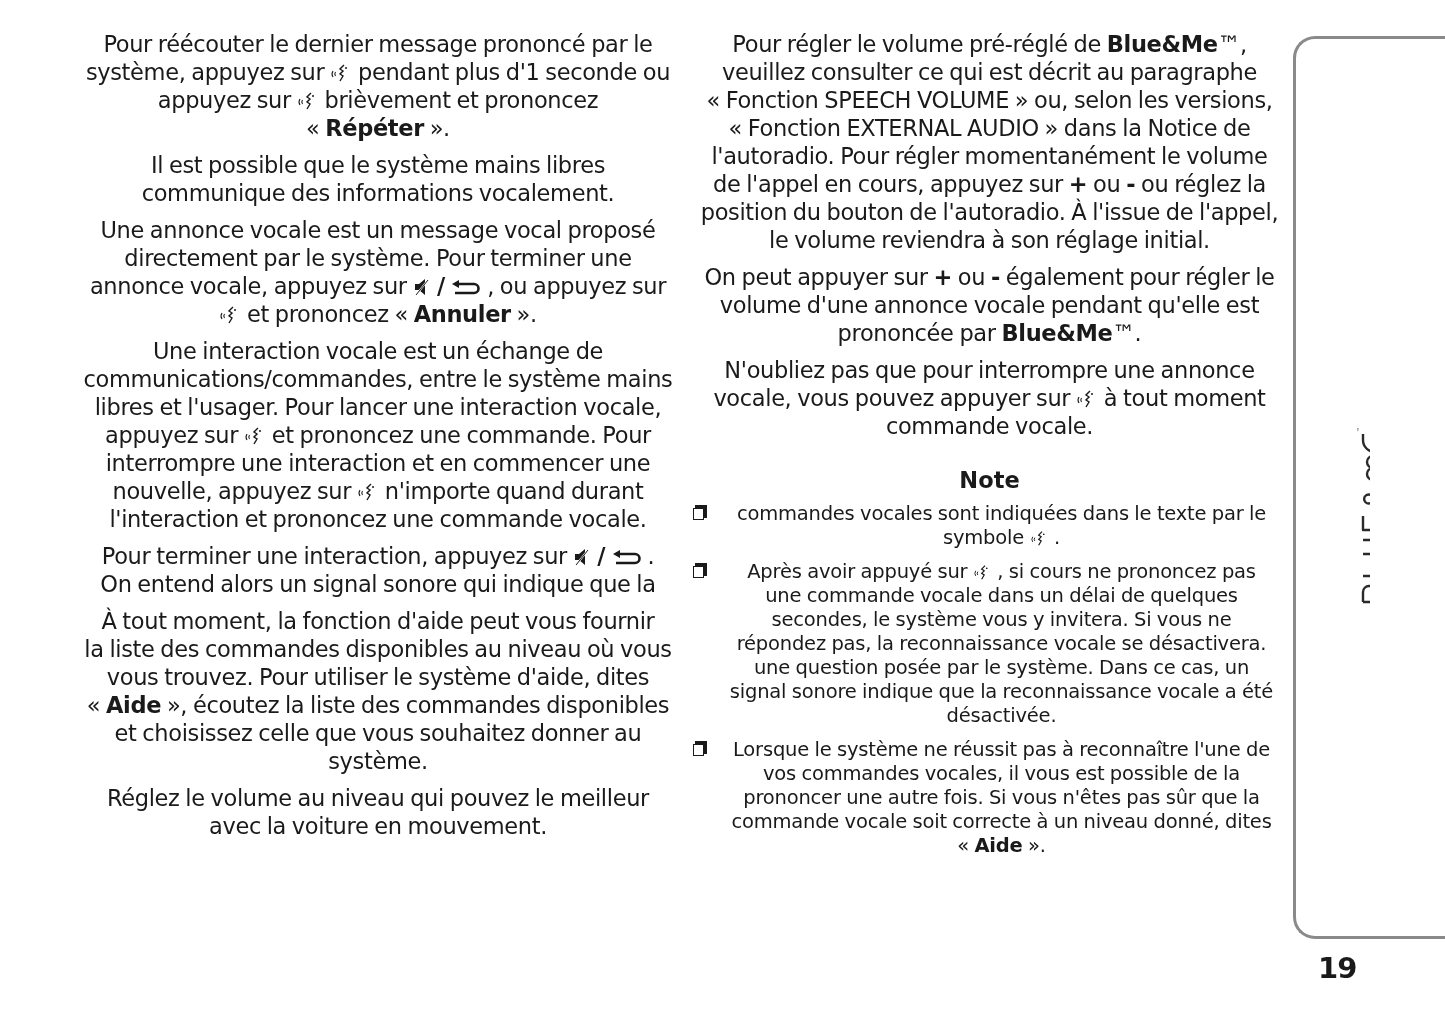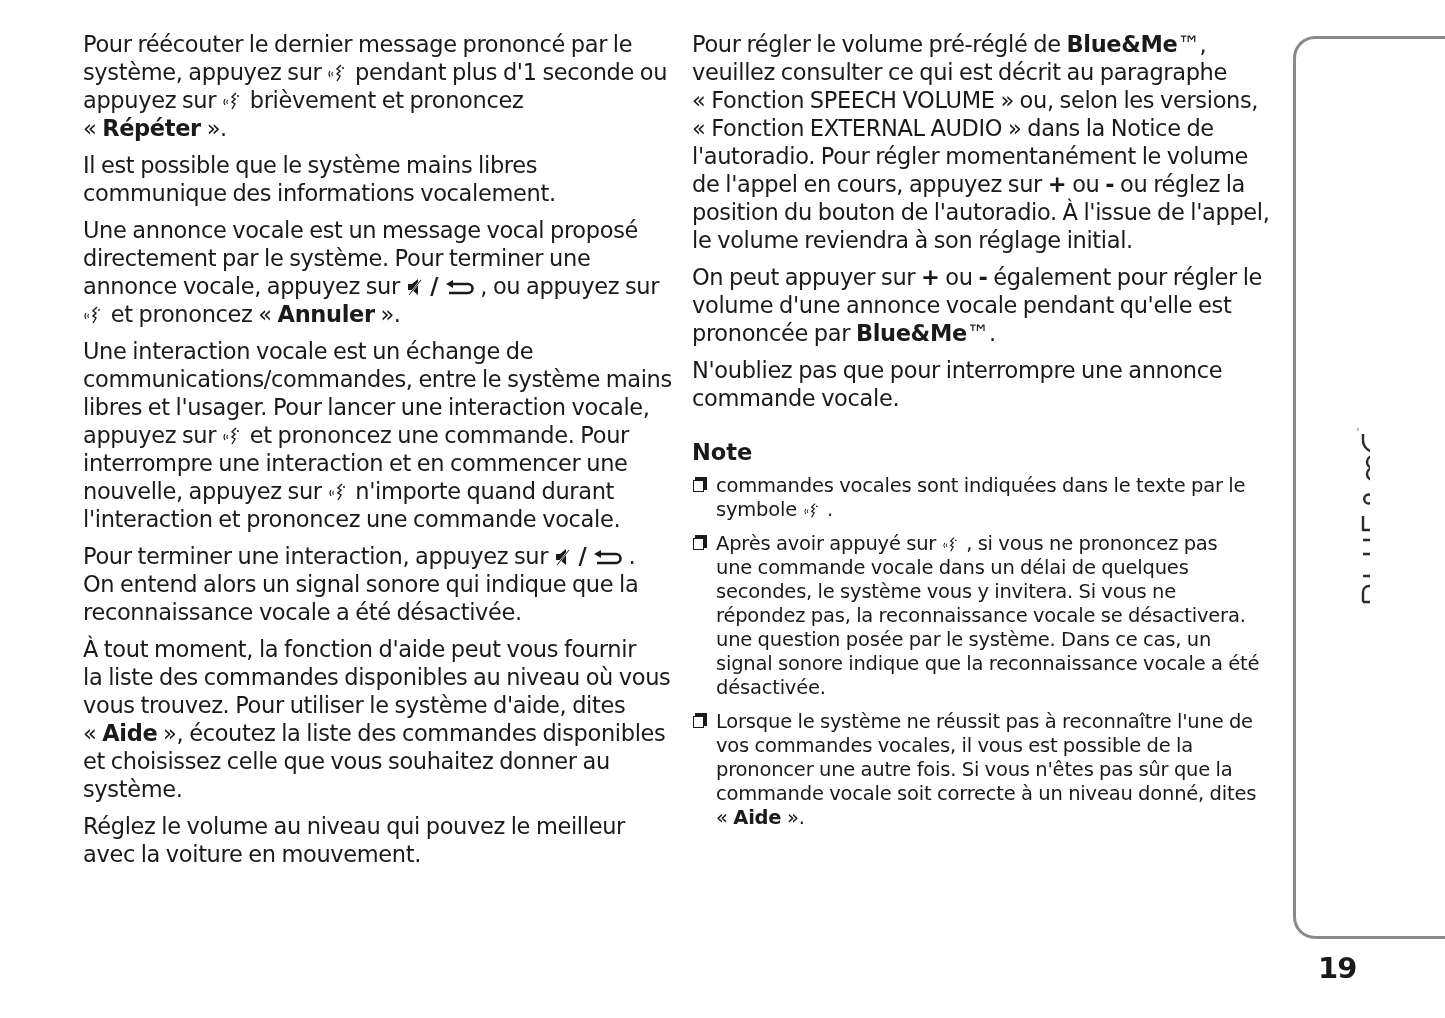--- a/index.html
+++ b/index.html
@@ -5,7 +5,7 @@
   html, body { margin:0; padding:0; background:#ffffff; }
   body { width:1445px; height:1018px; position:relative; overflow:hidden;
          font-family:"DejaVu Sans", sans-serif; color:#1a1a1a; }
-  .col { position:absolute; top:30px; }
+  .col { position:absolute; top:30px;text-align:center; }
   .col-left { left:83px; width:590px; }
   .col-right { left:692px; width:595px; }
   .para { margin:0 0 9px 0; font-size:22.5px; line-height:28px; letter-spacing:-0.35px; word-spacing:-1px; }

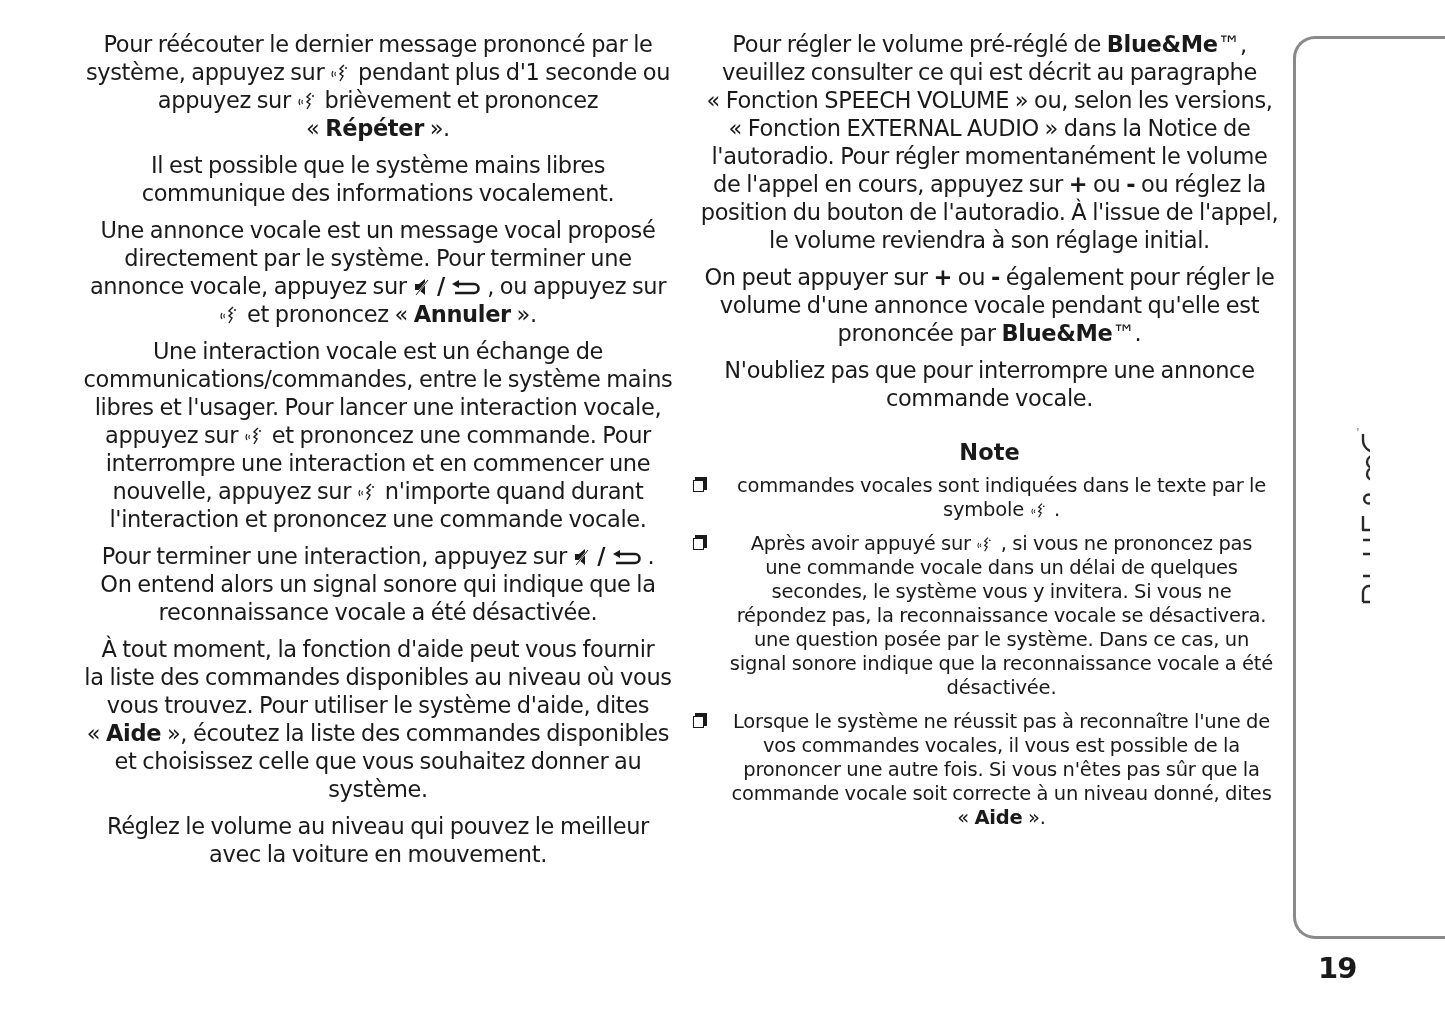--- a/index.html
+++ b/index.html
@@ -138,6 +138,9 @@
 
   <p class="para">
     <span class="line">N'oubliez pas que pour interrompre une annonce</span>
+    <span class="line"><span>vocale, vous pouvez appuyer sur </span><svg class="icon-voice">
+          <use href="#sym-voice"></use>
+        </svg><span> à tout moment</span></span>
     <span class="line">commande vocale.</span>
   </p>
 

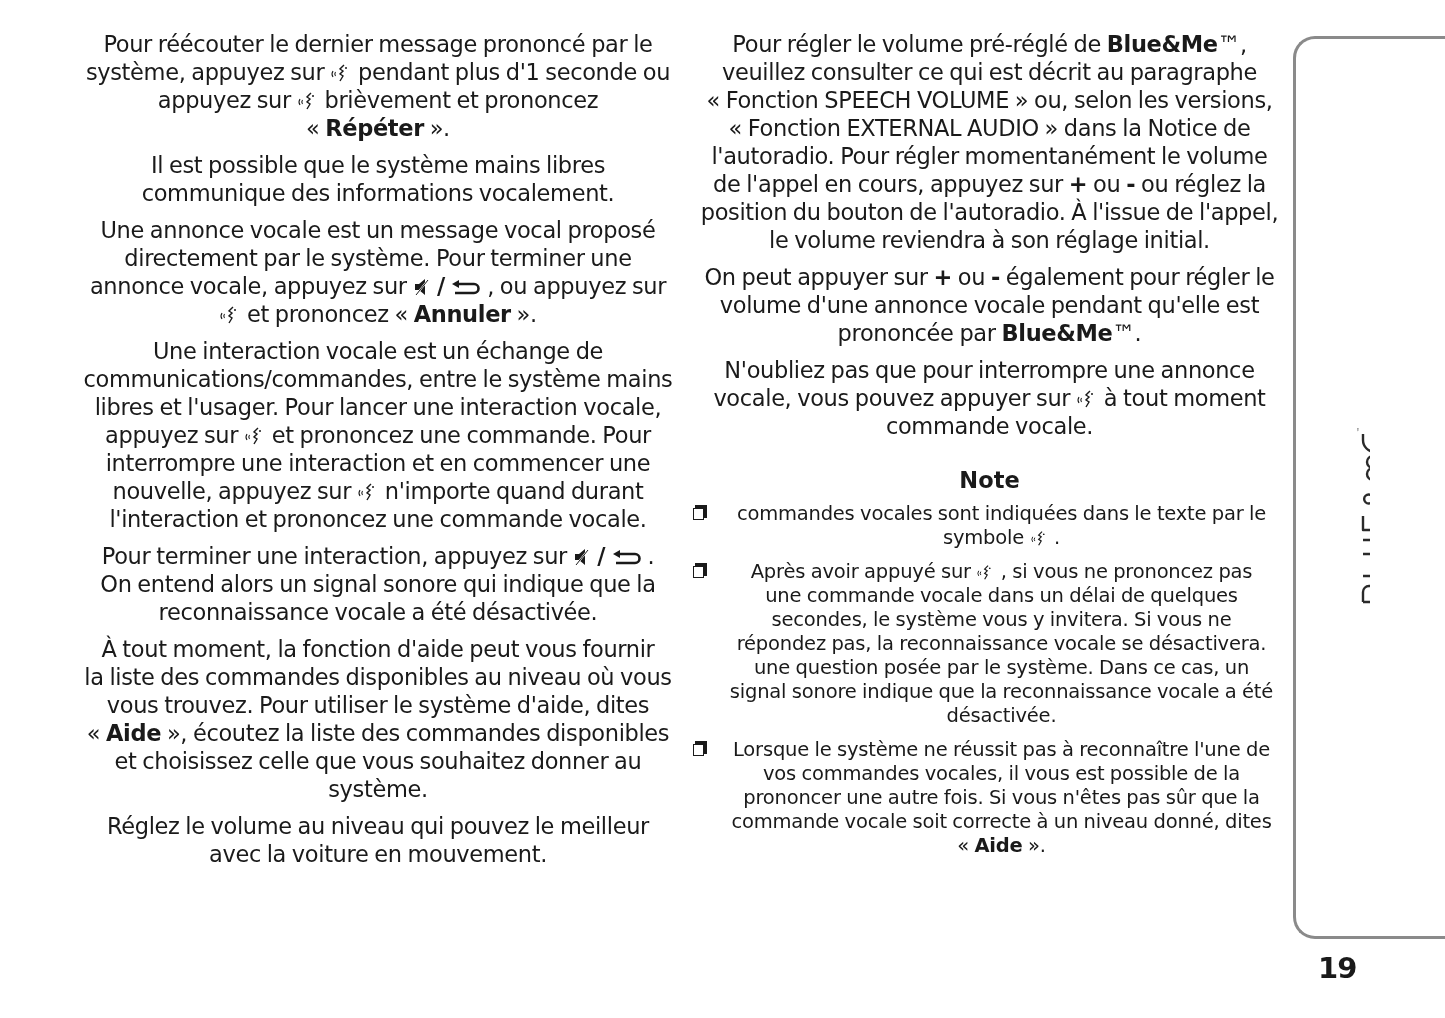--- a/index.html
+++ b/index.html
@@ -158,7 +158,7 @@
       <span class="box"></span>
       <span class="line"><span>Après avoir appuyé sur </span><svg class="icon-voice" style="width:19px;height:17px">
             <use href="#sym-voice"></use>
-          </svg><span> , si vous ne prononcez pas</span></span>
+          </svg><span> , si cours ne prononcez pas</span></span>
       <span class="line">une commande vocale dans un délai de quelques</span>
       <span class="line">secondes, le système vous y invitera. Si vous ne</span>
       <span class="line">répondez pas, la reconnaissance vocale se désactivera.</span>

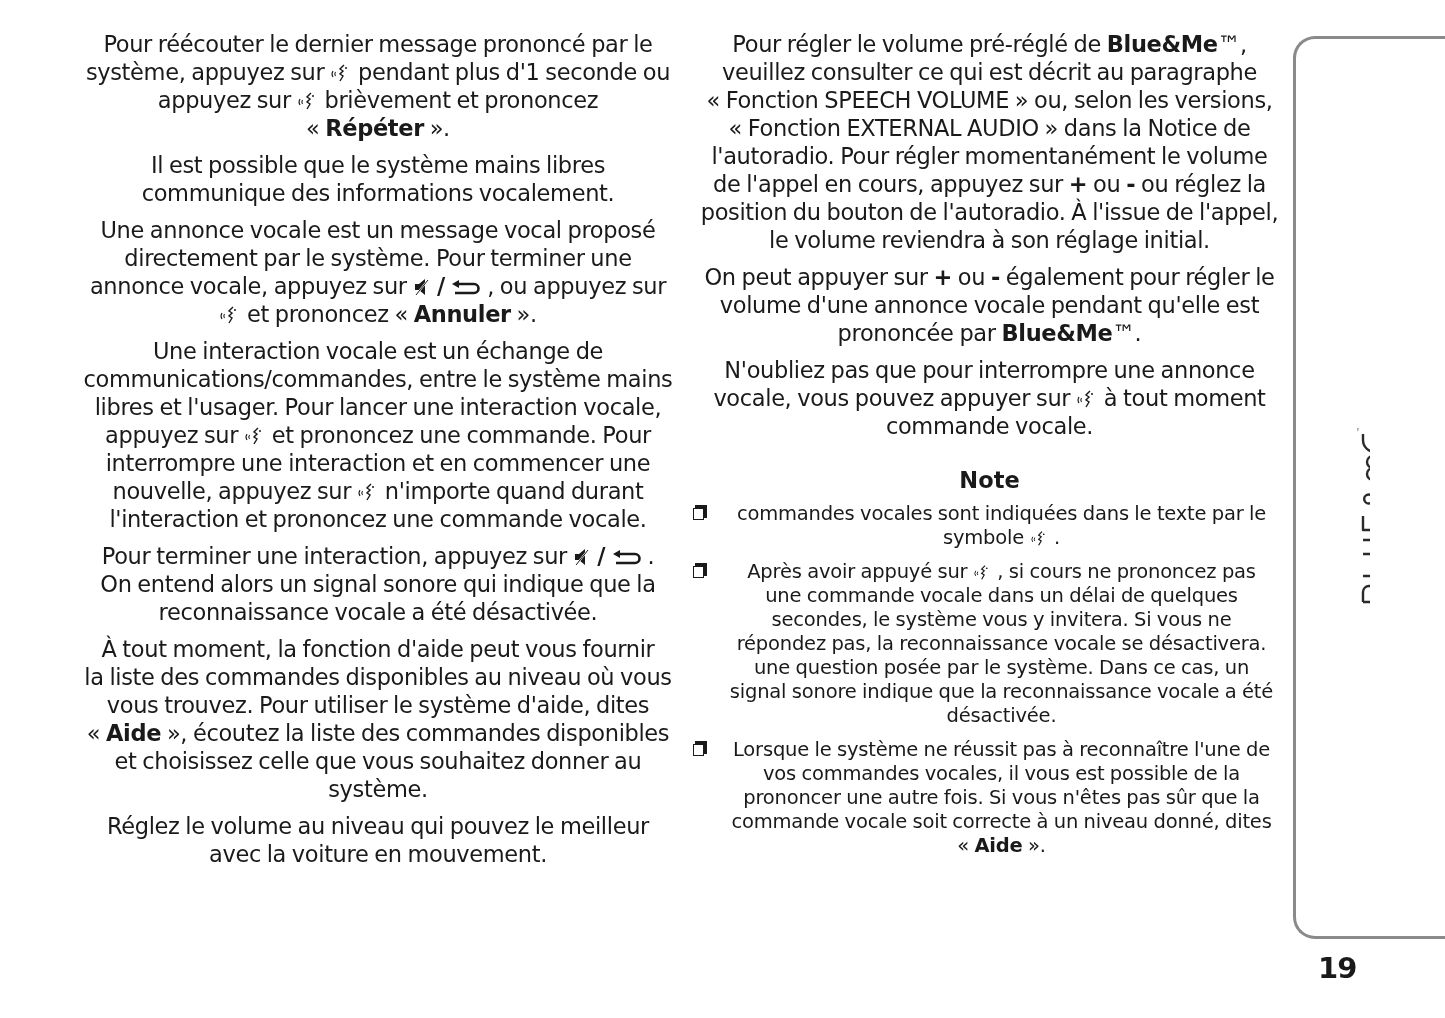--- a/index.html
+++ b/index.html
@@ -99,7 +99,6 @@
           <use href="#sym-back"></use>
         </svg><span> .</span></span>
     <span class="line">On entend alors un signal sonore qui indique que la</span>
-    <span class="line">reconnaissance vocale a été désactivée.</span>
   </p>
 
   <p class="para">

